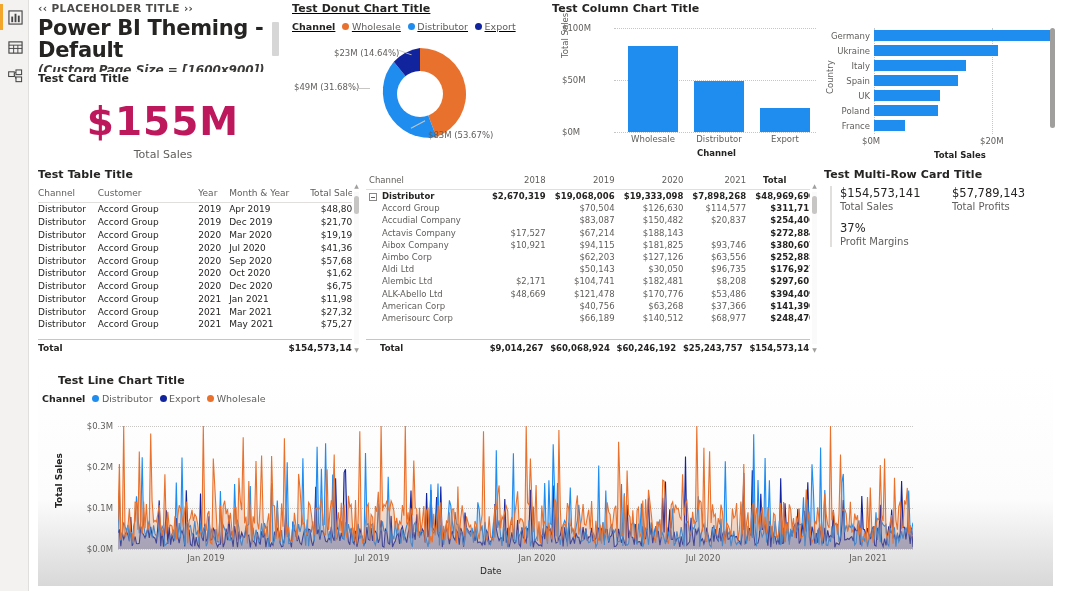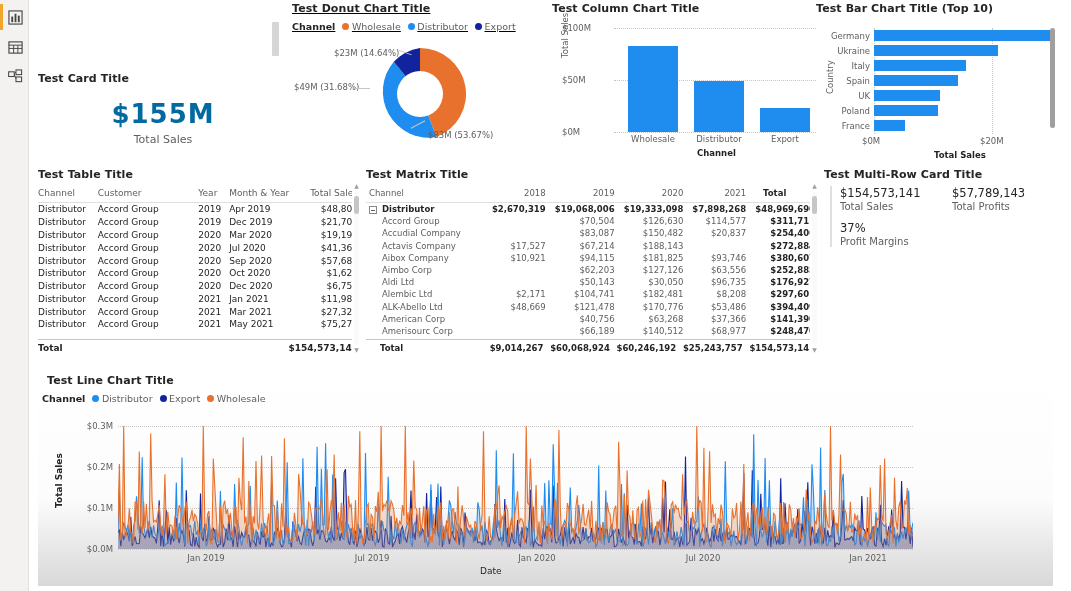--- a/index.html
+++ b/index.html
@@ -152,6 +152,11 @@
 
   <div id="canvas">
 
+    <div class="visual" id="v-title">
+      <div class="ph">‹‹ PLACEHOLDER TITLE ››</div>
+      <div class="big">Power BI Theming - Default</div>
+      <div class="sub">(Custom Page Size = [1600x900])</div>
+    </div>
     <div id="title-sb"></div>
 
     <div class="visual" id="v-card">

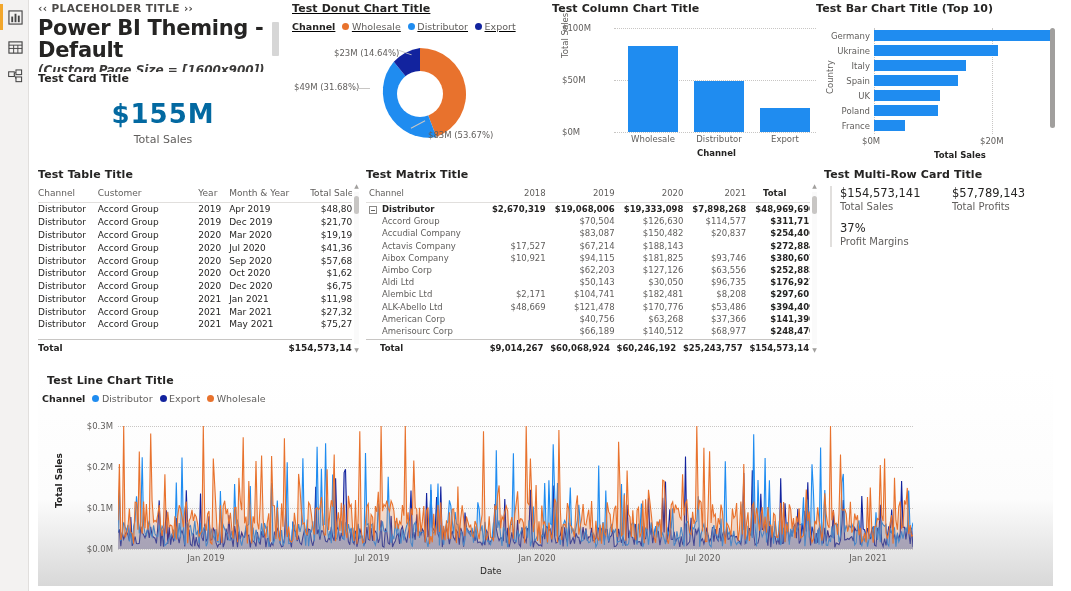--- a/index.html
+++ b/index.html
@@ -225,7 +225,6 @@
     </div>
 
     <div class="visual" id="v-bar">
-      <div class="vtitle">Test Bar Chart Title (Top 10)</div>
       <div class="axis-title" style="left:9px; top:92px; transform:rotate(-90deg); transform-origin:0 0; font-weight:normal; color:#605e5c">Country</div>
       <div id="bar-plot">
         <div style="position:absolute; left:0; top:0; bottom:0; width:1px; border-left:1px dotted #c8c6c4"></div>

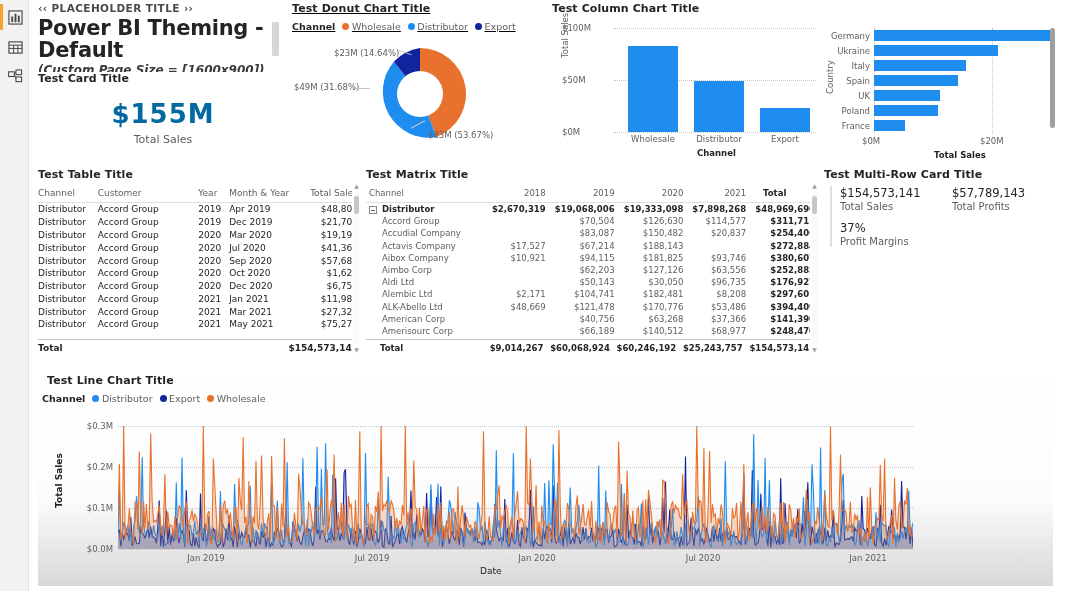--- a/index.html
+++ b/index.html
@@ -40,7 +40,7 @@
 
   
   #v-card { left: 8px; top: 72px; width: 250px; height: 85px; }
-  #v-card .num { font-size: 26px; font-weight: 600; color: #0369a1; text-align: center; margin-top: 14px; letter-spacing: 1px; }
+  #v-card .num { font-size: 39px; font-weight: 600; color: #be185d; text-align: center; margin-top: 14px; letter-spacing: 1px; }
   #v-card .lbl { font-size: 11px; color: #605e5c; text-align: center; margin-top: 4px; }
 
   

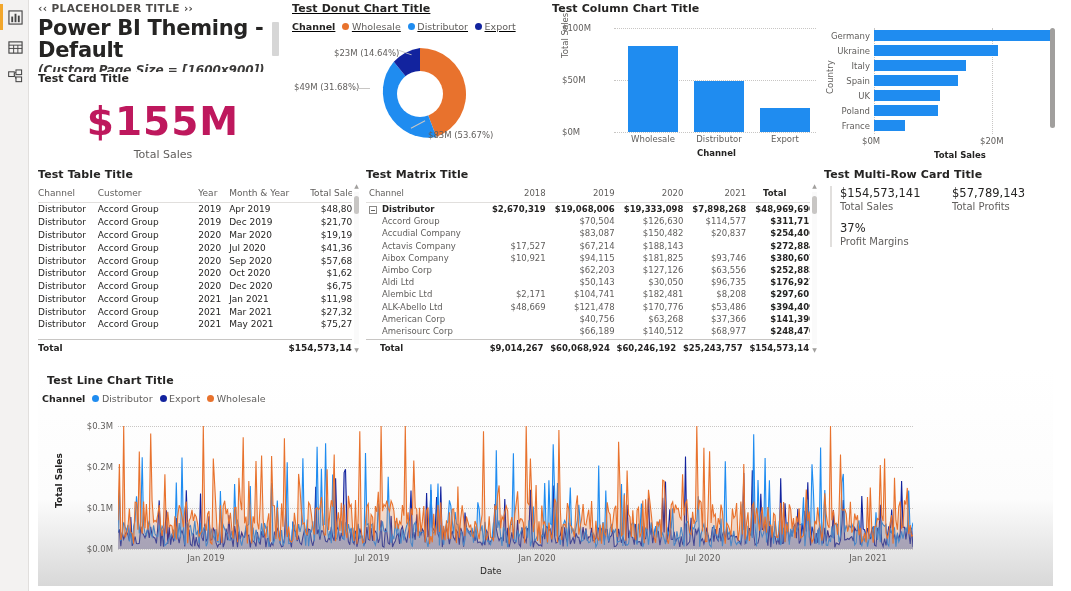--- a/index.html
+++ b/index.html
@@ -363,7 +363,6 @@
     </div>
 
     <div class="visual" id="v-matrix">
-      <div class="vtitle">Test Matrix Title</div>
       <div class="clip" style="margin-top:5px; height:150px; overflow:hidden">
         <table>
           <thead>

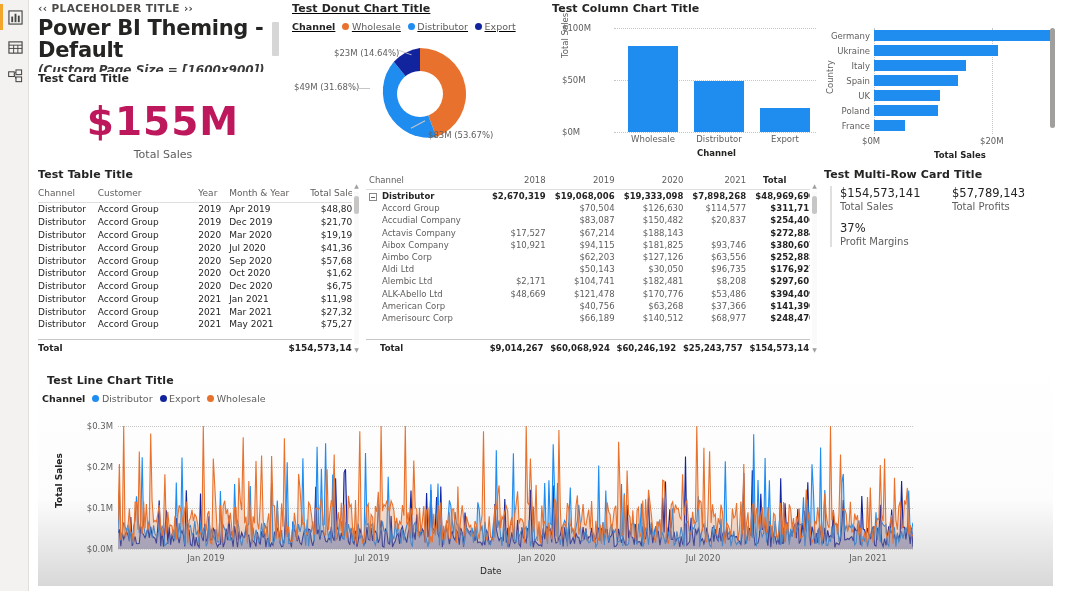--- a/index.html
+++ b/index.html
@@ -508,7 +508,7 @@
     </div>
 
     <div class="visual" id="v-line">
-      <div class="vtitle" style="margin:6px 0 0 9px">Test Line Chart Title</div>
+      <div class="vtitle" style="margin:6px 0 0 20px">Test Line Chart Title</div>
       <div class="legend" style="margin:6px 0 0 4px">
         <span class="lname">Channel</span>
         <span class="item">

